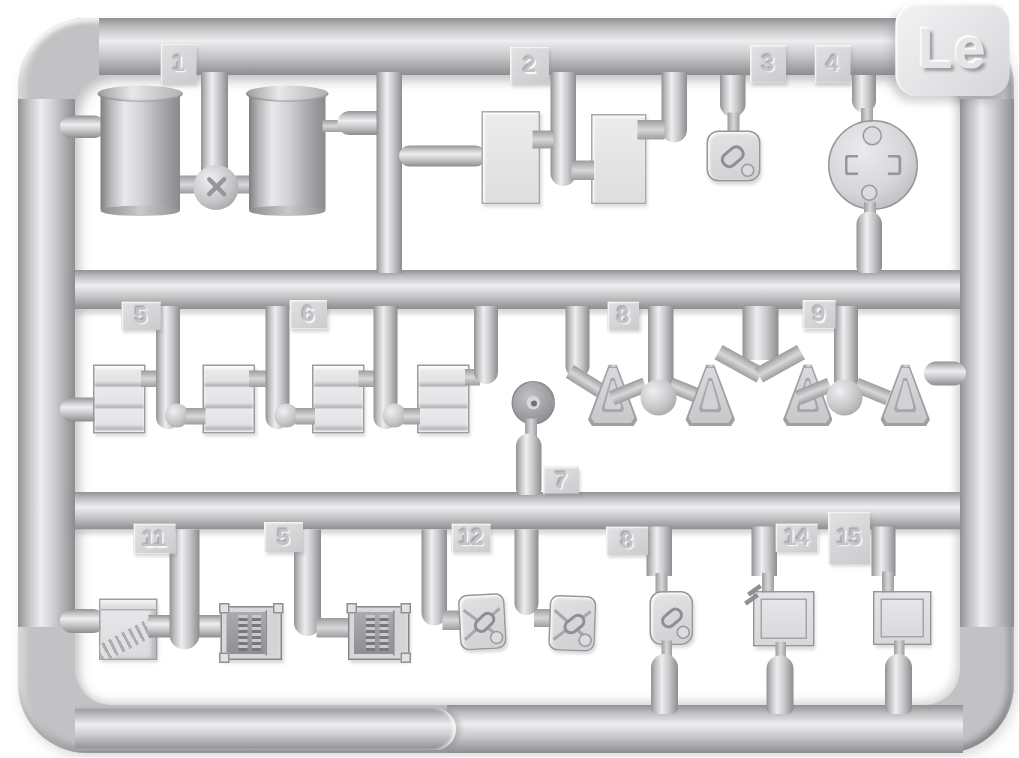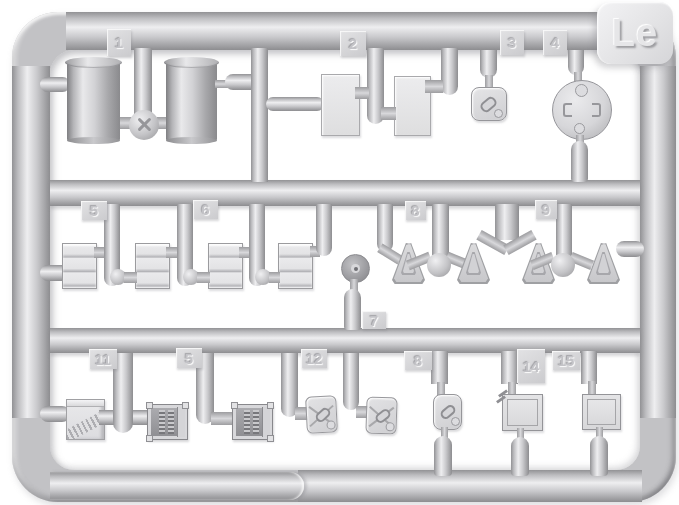--- a/index.html
+++ b/index.html
@@ -290,7 +290,7 @@
   <div class="tb tag" style="left:176px;top:348px;width:26px;height:20px;">5</div>
   <div class="tb tag" style="left:301px;top:349px;width:26px;height:19px;">12</div>
   <div class="tb tag" style="left:404px;top:351px;width:28px;height:19px;">8</div>
-  <div class="tb tag" style="left:517px;top:349px;width:28px;height:34px;">14</div>
+  <div class="tb tag" style="left:517px;top:349px;width:28px;height:19px;">14</div>
   <div class="tb tag" style="left:552px;top:351px;width:28px;height:19px;">15</div>
 
   <div class="tb le" style="left:597px;top:2px;width:76px;height:62px;">Le</div>

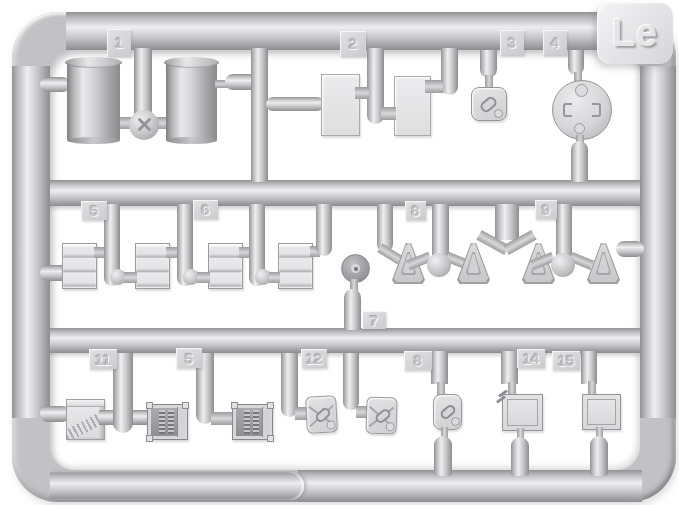--- a/index.html
+++ b/index.html
@@ -291,7 +291,7 @@
   <div class="tb tag" style="left:301px;top:349px;width:26px;height:19px;">12</div>
   <div class="tb tag" style="left:404px;top:351px;width:28px;height:19px;">8</div>
   <div class="tb tag" style="left:517px;top:349px;width:28px;height:19px;">14</div>
-  <div class="tb tag" style="left:552px;top:351px;width:28px;height:19px;">15</div>
+  <div class="tb tag" style="left:552px;top:341px;width:28px;height:35px;">15</div>
 
   <div class="tb le" style="left:597px;top:2px;width:76px;height:62px;">Le</div>
 

